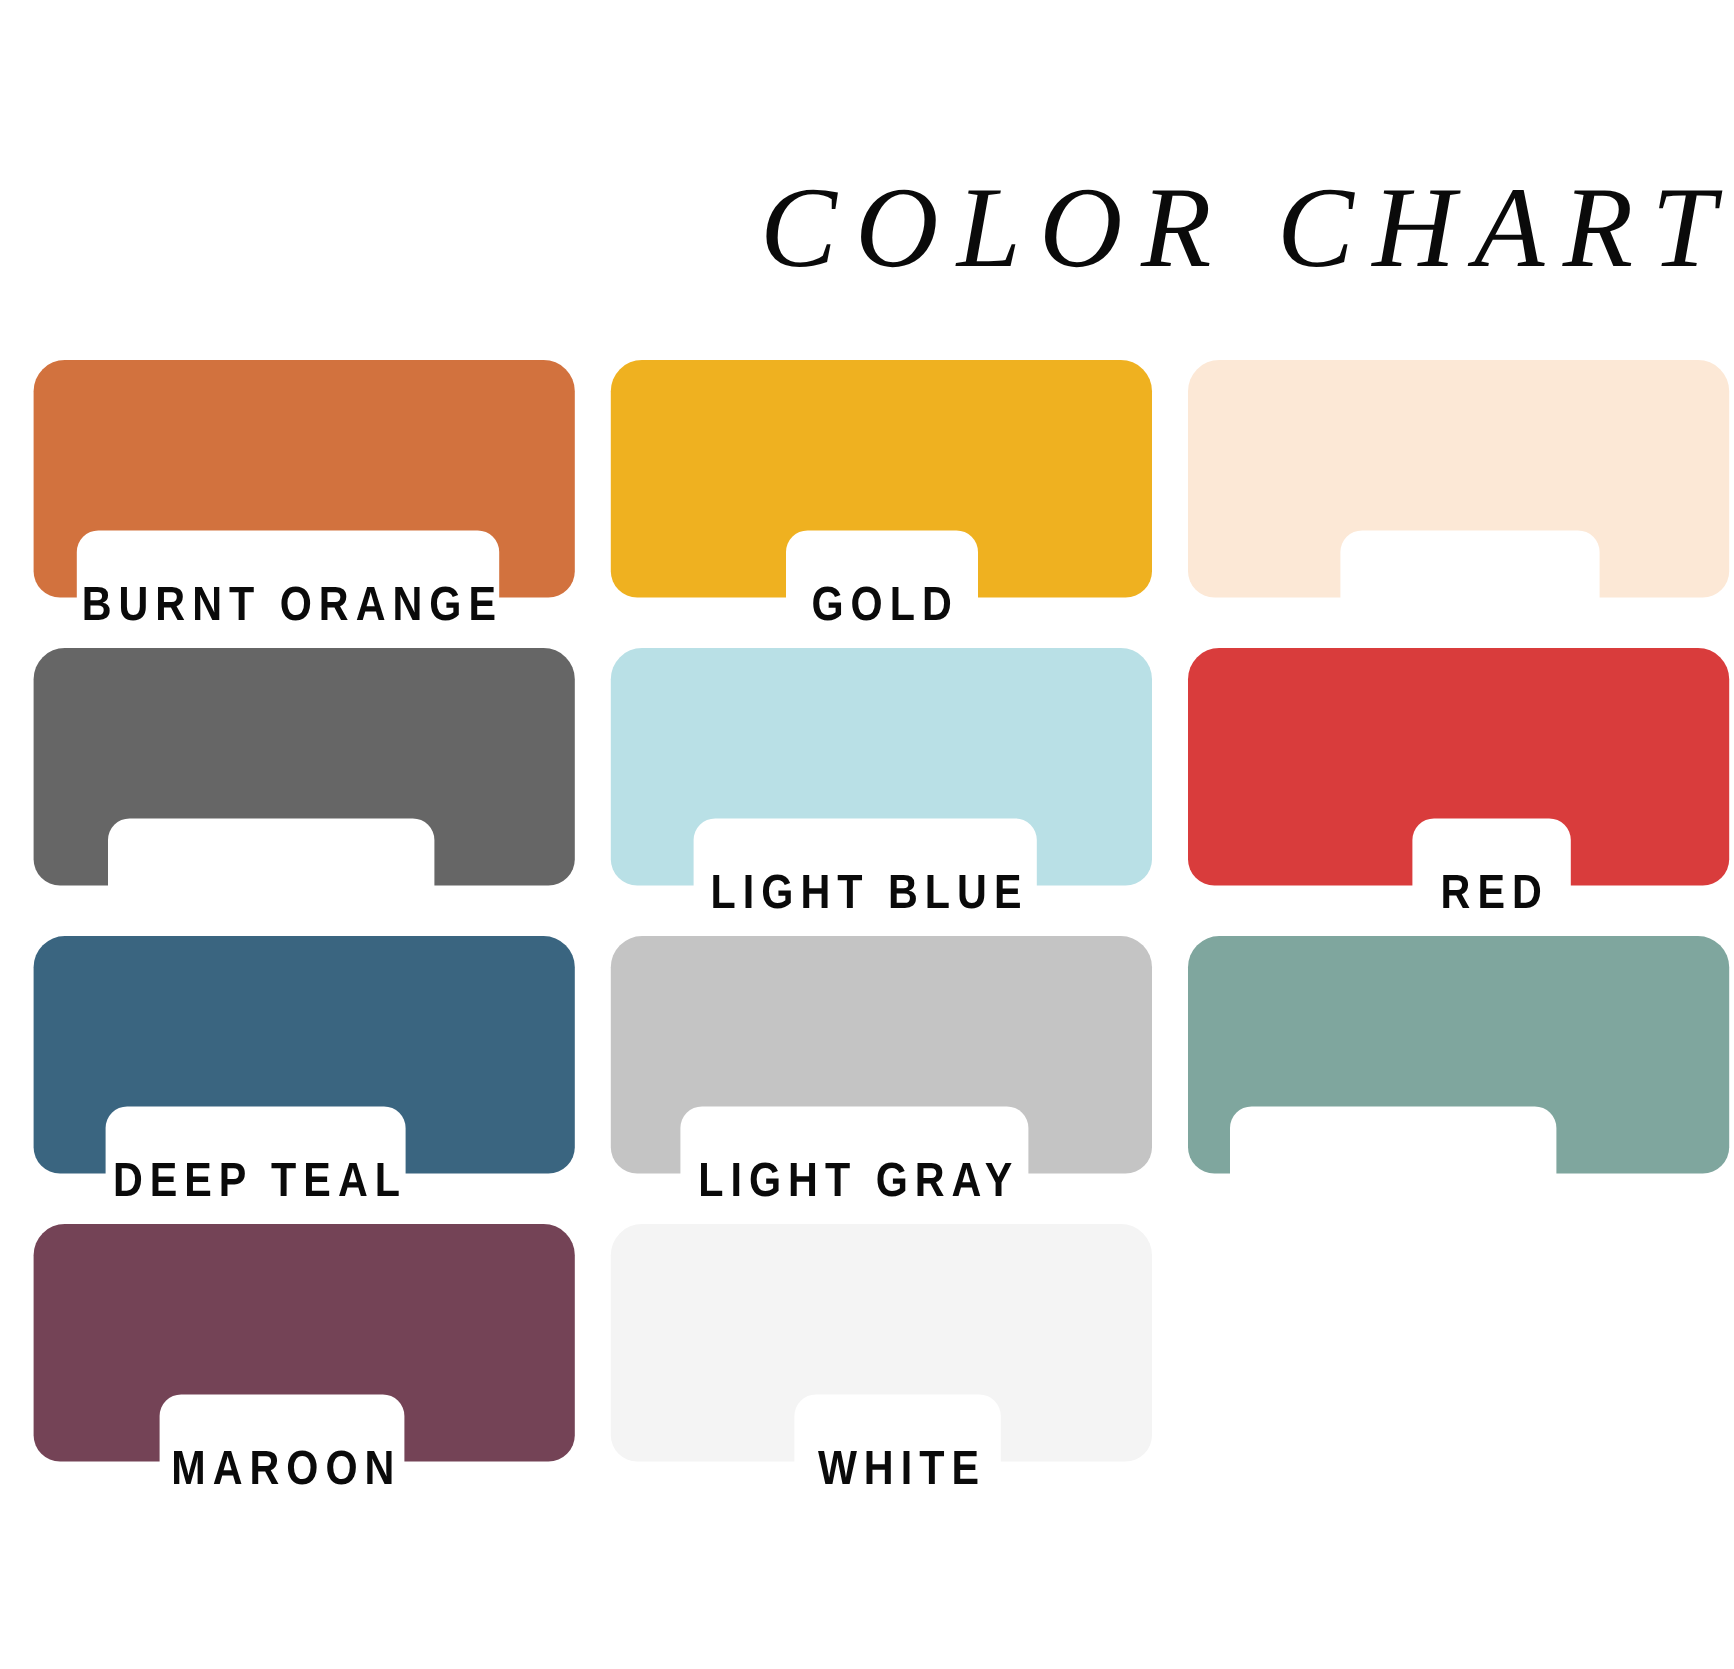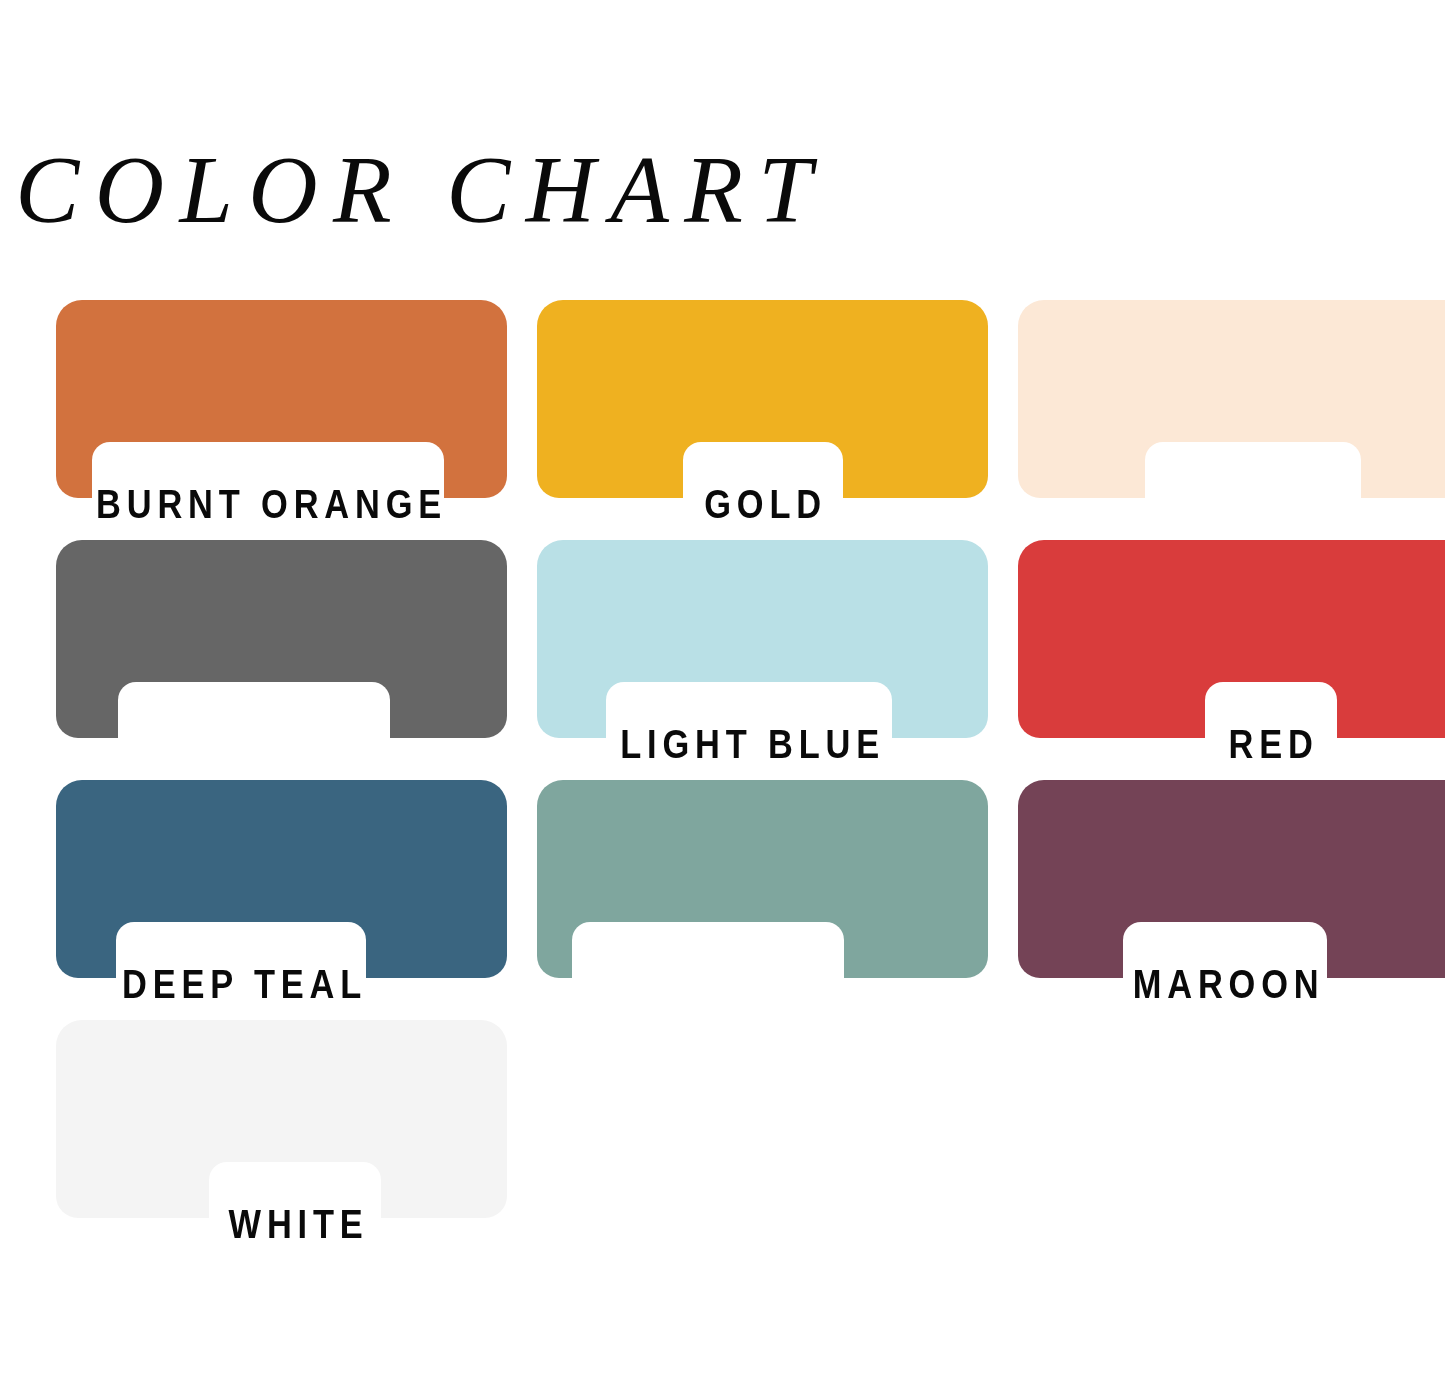--- a/index.html
+++ b/index.html
@@ -18,7 +18,7 @@
 
   
   .chart-title {
-    text-align: left;
+    text-align: right;
     font-family: "Liberation Serif", "DejaVu Serif", serif;
     font-style: italic;
     font-weight: 400;

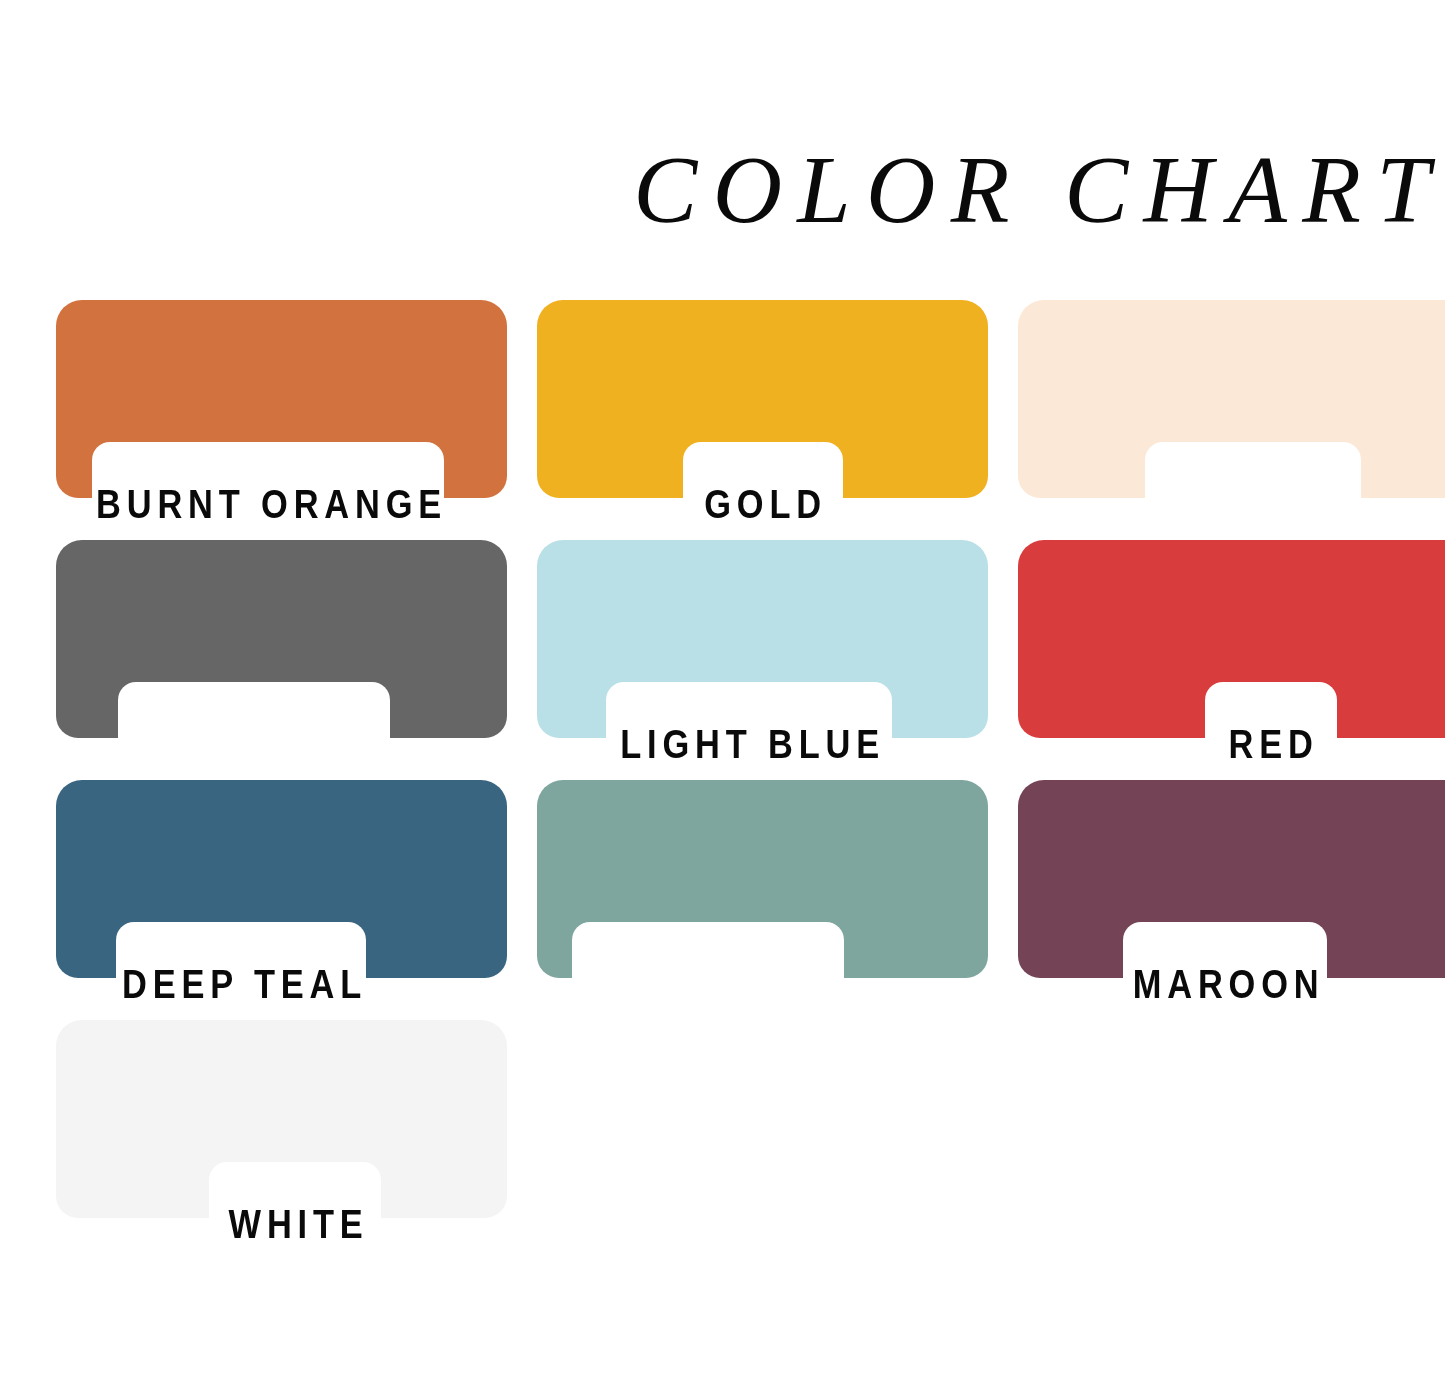--- a/index.html
+++ b/index.html
@@ -48,7 +48,6 @@
     position: relative;
     width: 451px;
     height: 198px;
-    margin-left: 28px;
   }
 
   

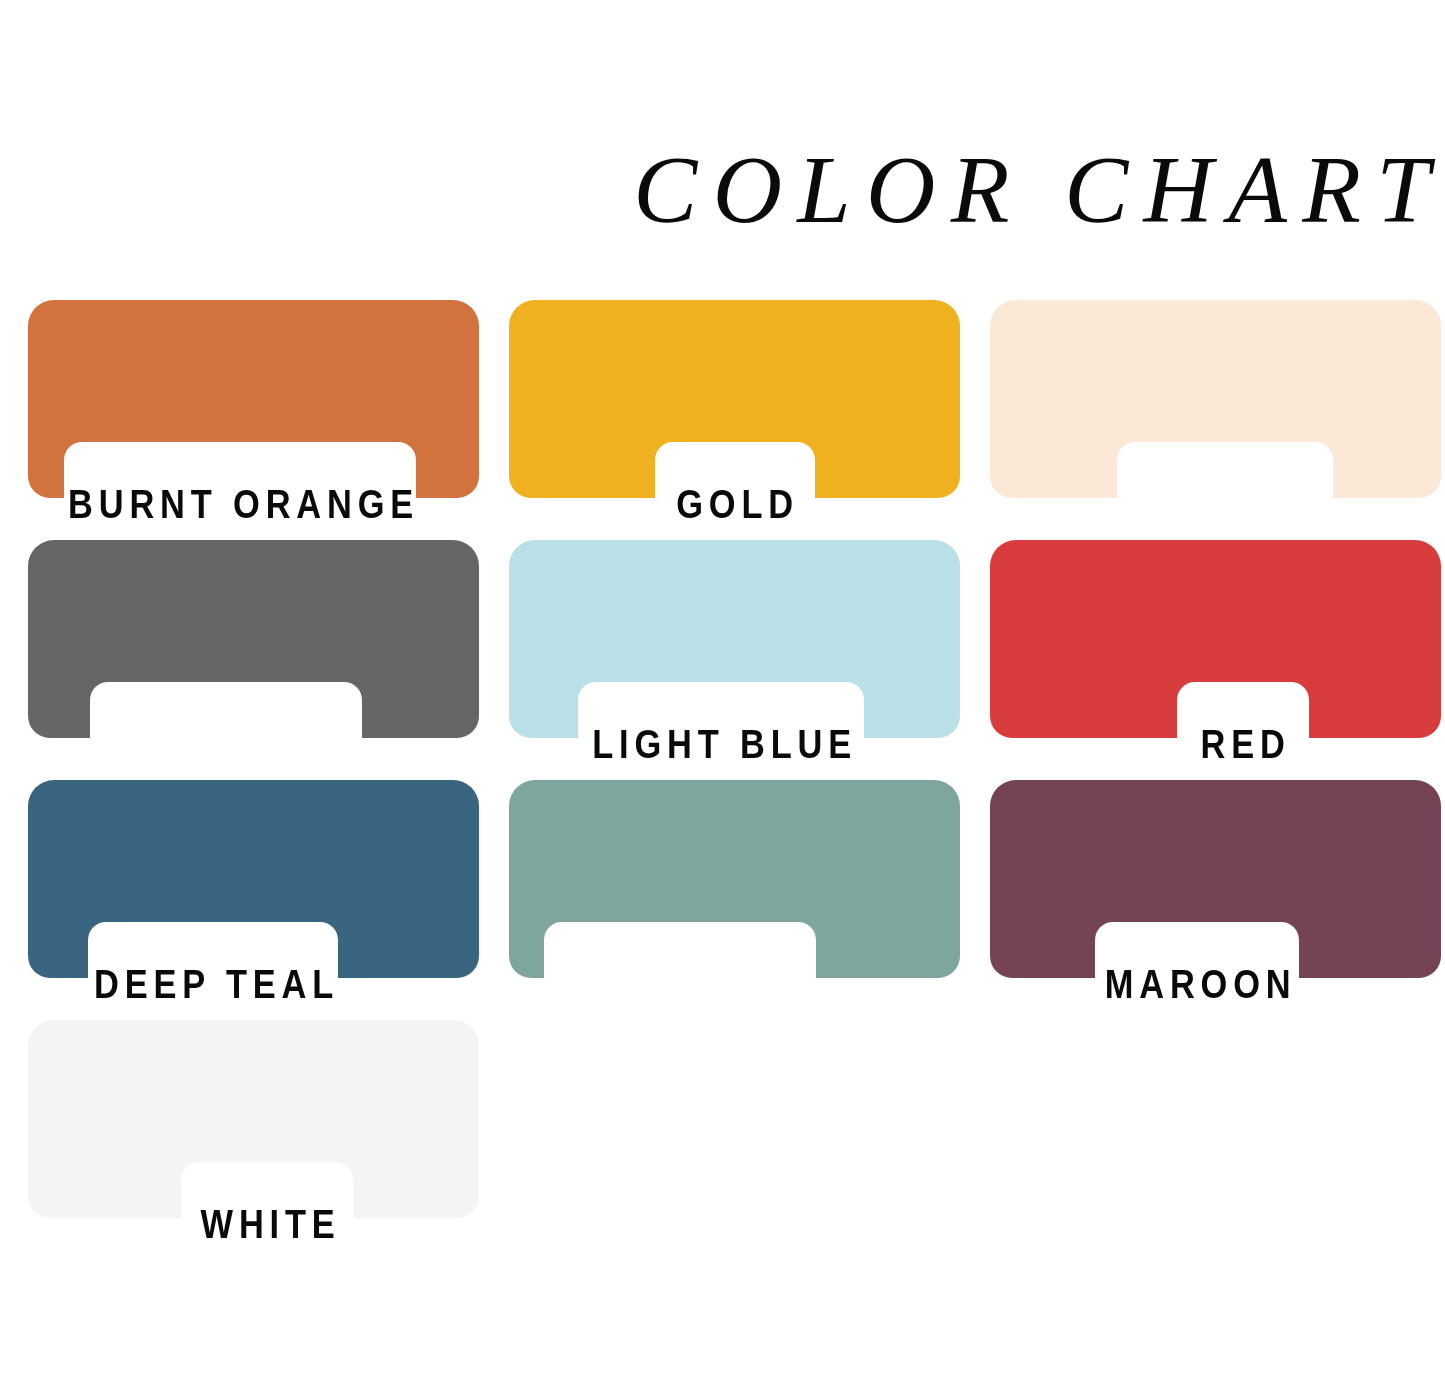--- a/index.html
+++ b/index.html
@@ -139,6 +139,11 @@
       <div class="swatch-notch"></div>
       <div class="swatch-label"><span>DEEP TEAL</span></div>
     </div>
+    <div class="swatch swatch--notch-left" style="--notch-w: 290px; --notch-x: 45%;">
+      <div class="swatch-body" style="--sw-color: #C4C4C4; background: rgb(196, 196, 196);"></div>
+      <div class="swatch-notch"></div>
+      <div class="swatch-label"><span>LIGHT GRAY</span></div>
+    </div>
     <div class="swatch swatch--notch-left" style="--notch-w: 272px; --notch-x: 38%;">
       <div class="swatch-body" style="--sw-color: #7FA69E; background: rgb(127, 166, 158);"></div>
       <div class="swatch-notch"></div>

